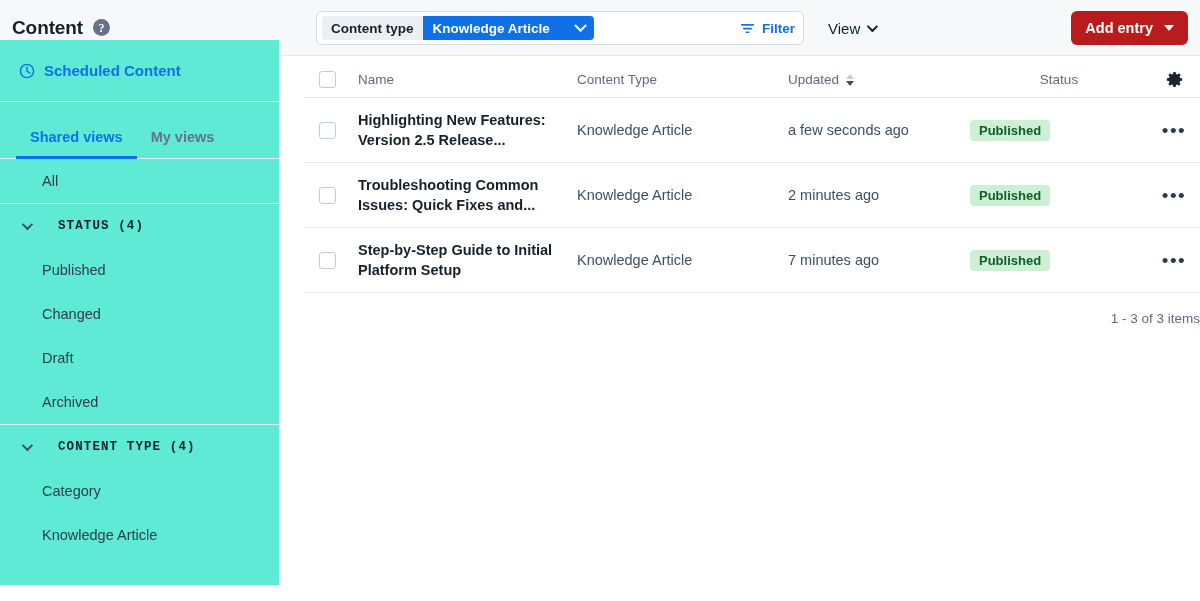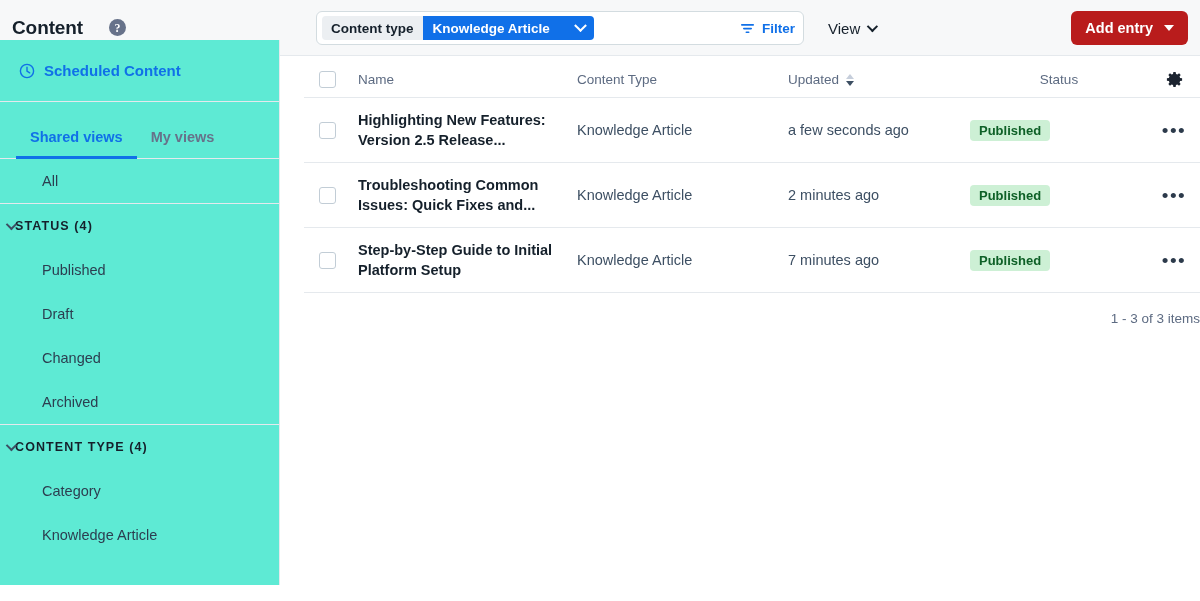--- a/index.html
+++ b/index.html
@@ -19,7 +19,7 @@
     border-bottom: 1px solid #e5e9ed;
     display: flex; align-items: center;
   }
-  .topbar-title-wrap { display: flex; align-items: center; padding-left: 12px; gap: 26px; }
+  .topbar-title-wrap { display: flex; align-items: center; padding-left: 12px; gap: 10px; }
   .page-title {
     font-size: 19px; font-weight: bold; color: #15202b; letter-spacing: -0.1px;
   }

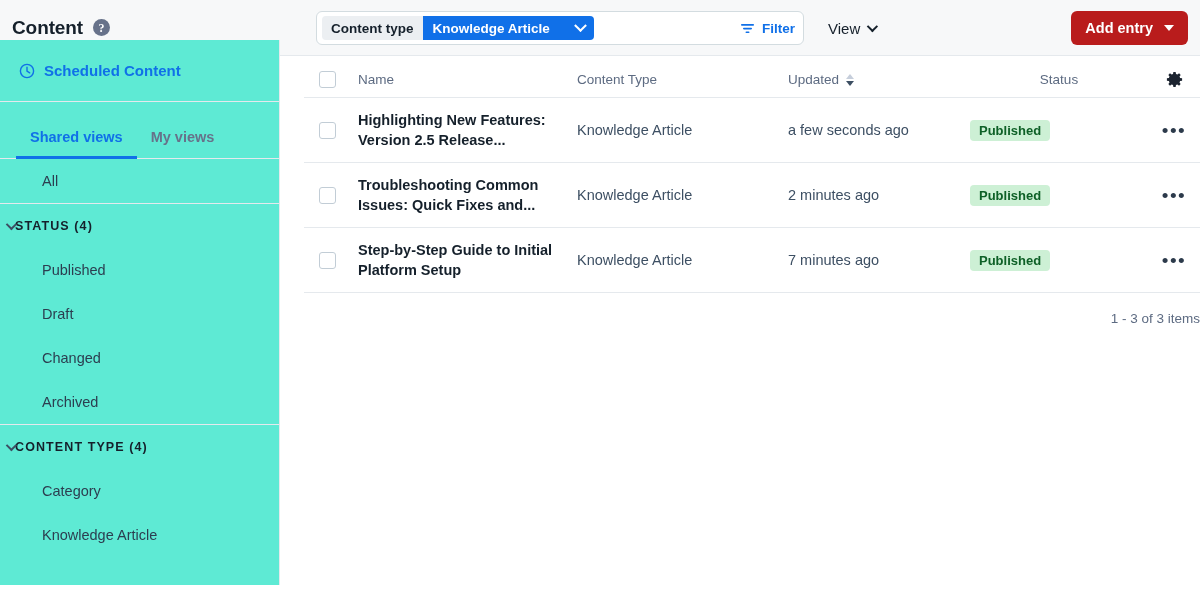--- a/index.html
+++ b/index.html
@@ -107,8 +107,8 @@
   }
   .side-divider { height: 1px; background: #e5e9ed; margin: 0; }
   .group-header {
-    height: 44px; display: flex; align-items: center; gap: 1px;
-    cursor: pointer;
+    height: 44px; display: flex; align-items: center; gap: 28px;
+    padding-left: 16px; cursor: pointer; font-family: Liberation Mono, monospace;
   }
   .group-header .label {
     font-size: 12.5px; font-weight: bold; color: #15202b;

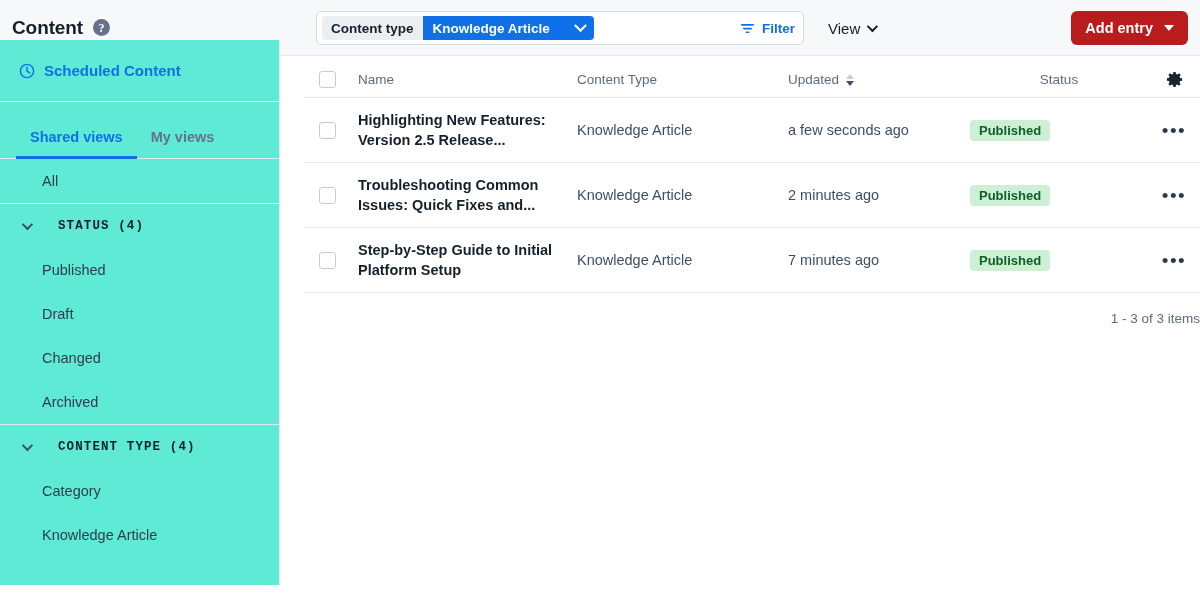--- a/index.html
+++ b/index.html
@@ -238,10 +238,10 @@
       <span>Published</span>
     </div>
     <div class="side-item">
+      <span>Changed</span>
+    </div>
+    <div class="side-item">
       <span>Draft</span>
-    </div>
-    <div class="side-item">
-      <span>Changed</span>
     </div>
     <div class="side-item">
       <span>Archived</span>

